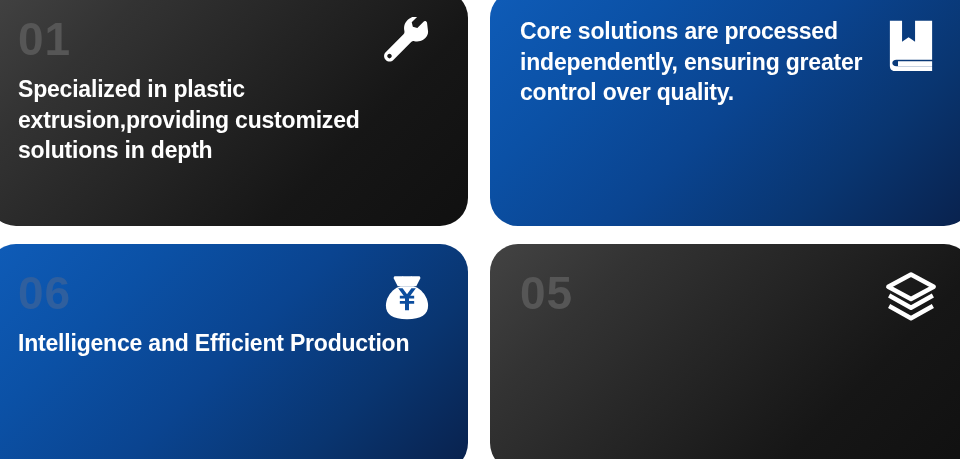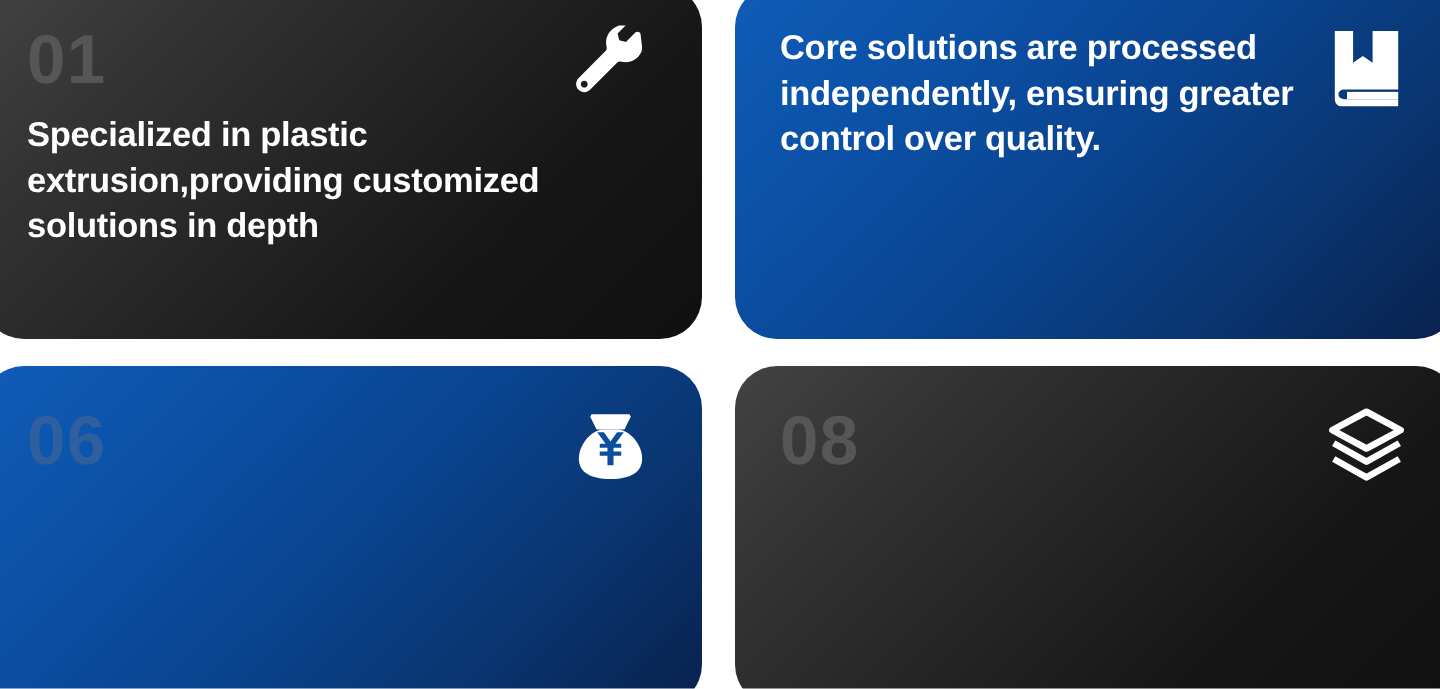--- a/index.html
+++ b/index.html
@@ -117,7 +117,7 @@
   </div>
 
   <div class="card card-4 theme-dark">
-    <div class="card-number">08</div>
+    <div class="card-number">05</div>
     <span class="card-icon">
       <svg width="56" height="56" viewBox="0 0 64 64" aria-hidden="true">
         <g fill="none" stroke="#ffffff" stroke-width="5" stroke-linejoin="round">

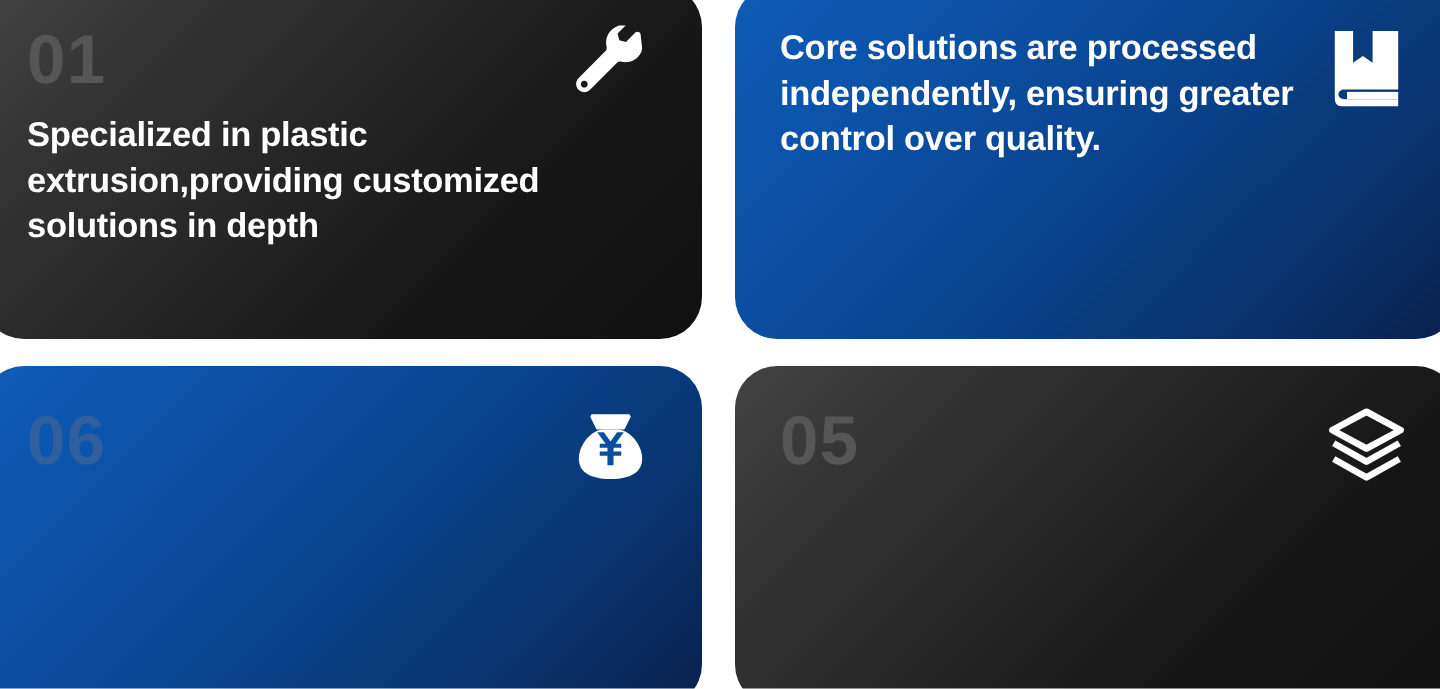--- a/index.html
+++ b/index.html
@@ -106,6 +106,7 @@
 
   <div class="card card-3 theme-blue">
     <div class="card-number">06</div>
+    <p class="card-text">Intelligence and Efficient Production</p>
     <span class="card-icon">
       <svg width="54" height="54" viewBox="0 0 64 64" aria-hidden="true">
         <path fill="#ffffff" d="M17 5h30l-4 9H21l-4-9z"></path>

